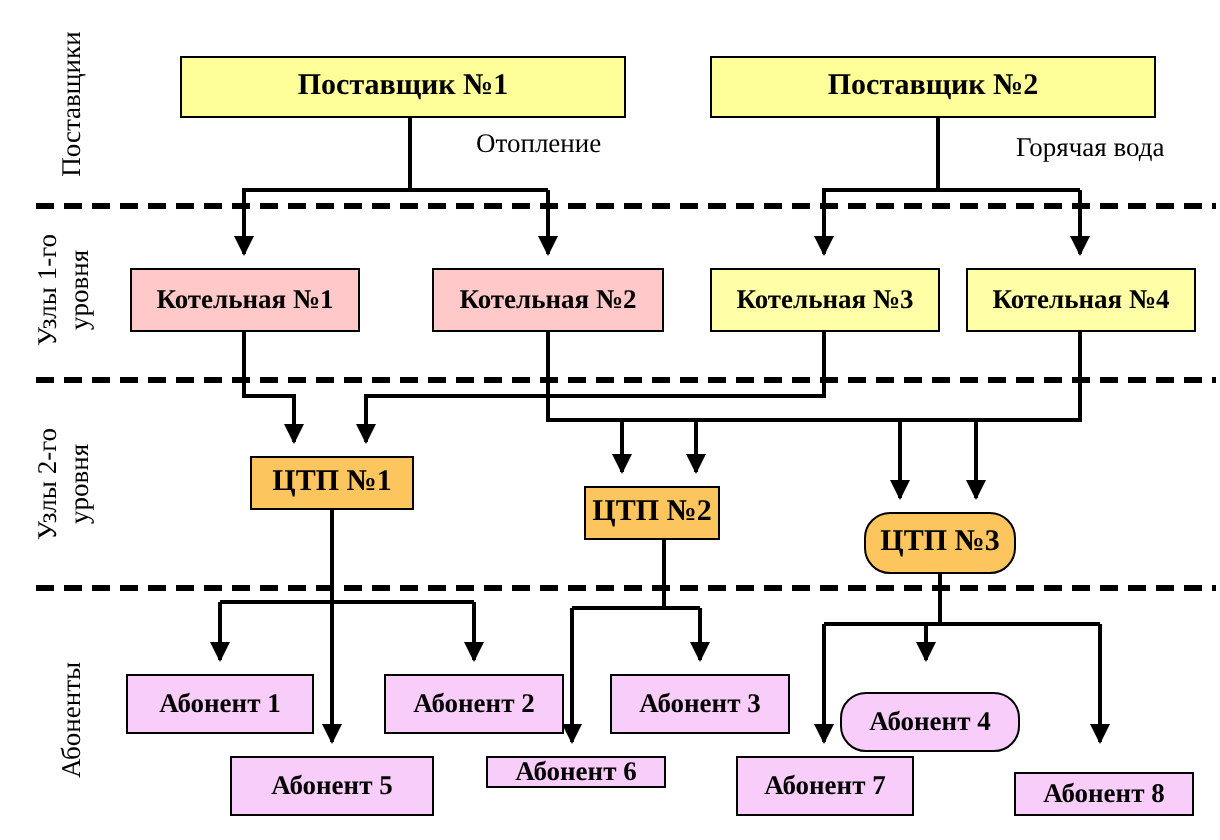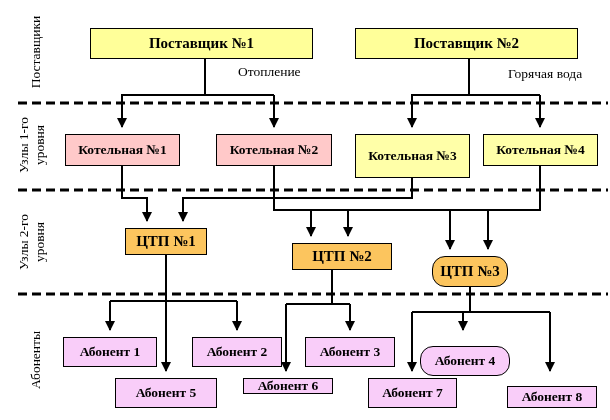--- a/index.html
+++ b/index.html
@@ -97,7 +97,7 @@
 
   <div class="node boiler-h" style="left:65px;  top:134px; width:115px; height:32px;">Котельная №1</div>
   <div class="node boiler-h" style="left:216px; top:134px; width:116px; height:32px;">Котельная №2</div>
-  <div class="node boiler-w" style="left:355px; top:134px; width:115px; height:44px;">Котельная №3</div>
+  <div class="node boiler-w" style="left:355px; top:134px; width:115px; height:32px;">Котельная №3</div>
   <div class="node boiler-w" style="left:483px; top:134px; width:115px; height:32px;">Котельная №4</div>
 
   <div class="node ctp" style="left:125px; top:228px; width:82px; height:27px;">ЦТП №1</div>

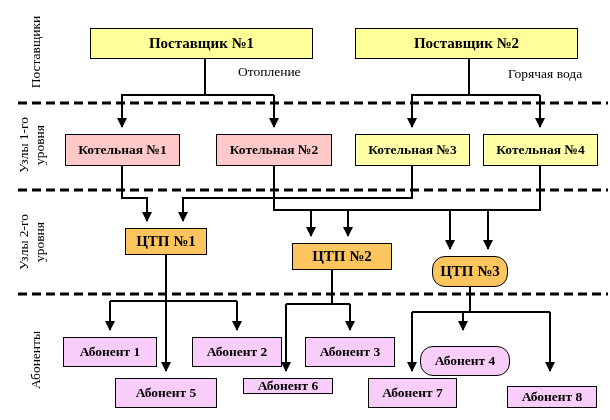--- a/index.html
+++ b/index.html
@@ -101,7 +101,7 @@
   <div class="node boiler-w" style="left:483px; top:134px; width:115px; height:32px;">Котельная №4</div>
 
   <div class="node ctp" style="left:125px; top:228px; width:82px; height:27px;">ЦТП №1</div>
-  <div class="node ctp" style="left:292px; top:243px; width:100px; height:27px;">ЦТП №2</div>
+  <div class="node ctp" style="left:292px; top:243px; width:68px; height:27px;">ЦТП №2</div>
   <div class="node ctp" style="left:432px; top:256px; width:76px; height:31px;border-radius:13px;">ЦТП №3</div>
 
   <div class="node subscriber" style="left:63px;  top:337px; width:94px; height:30px;">Абонент 1</div>

